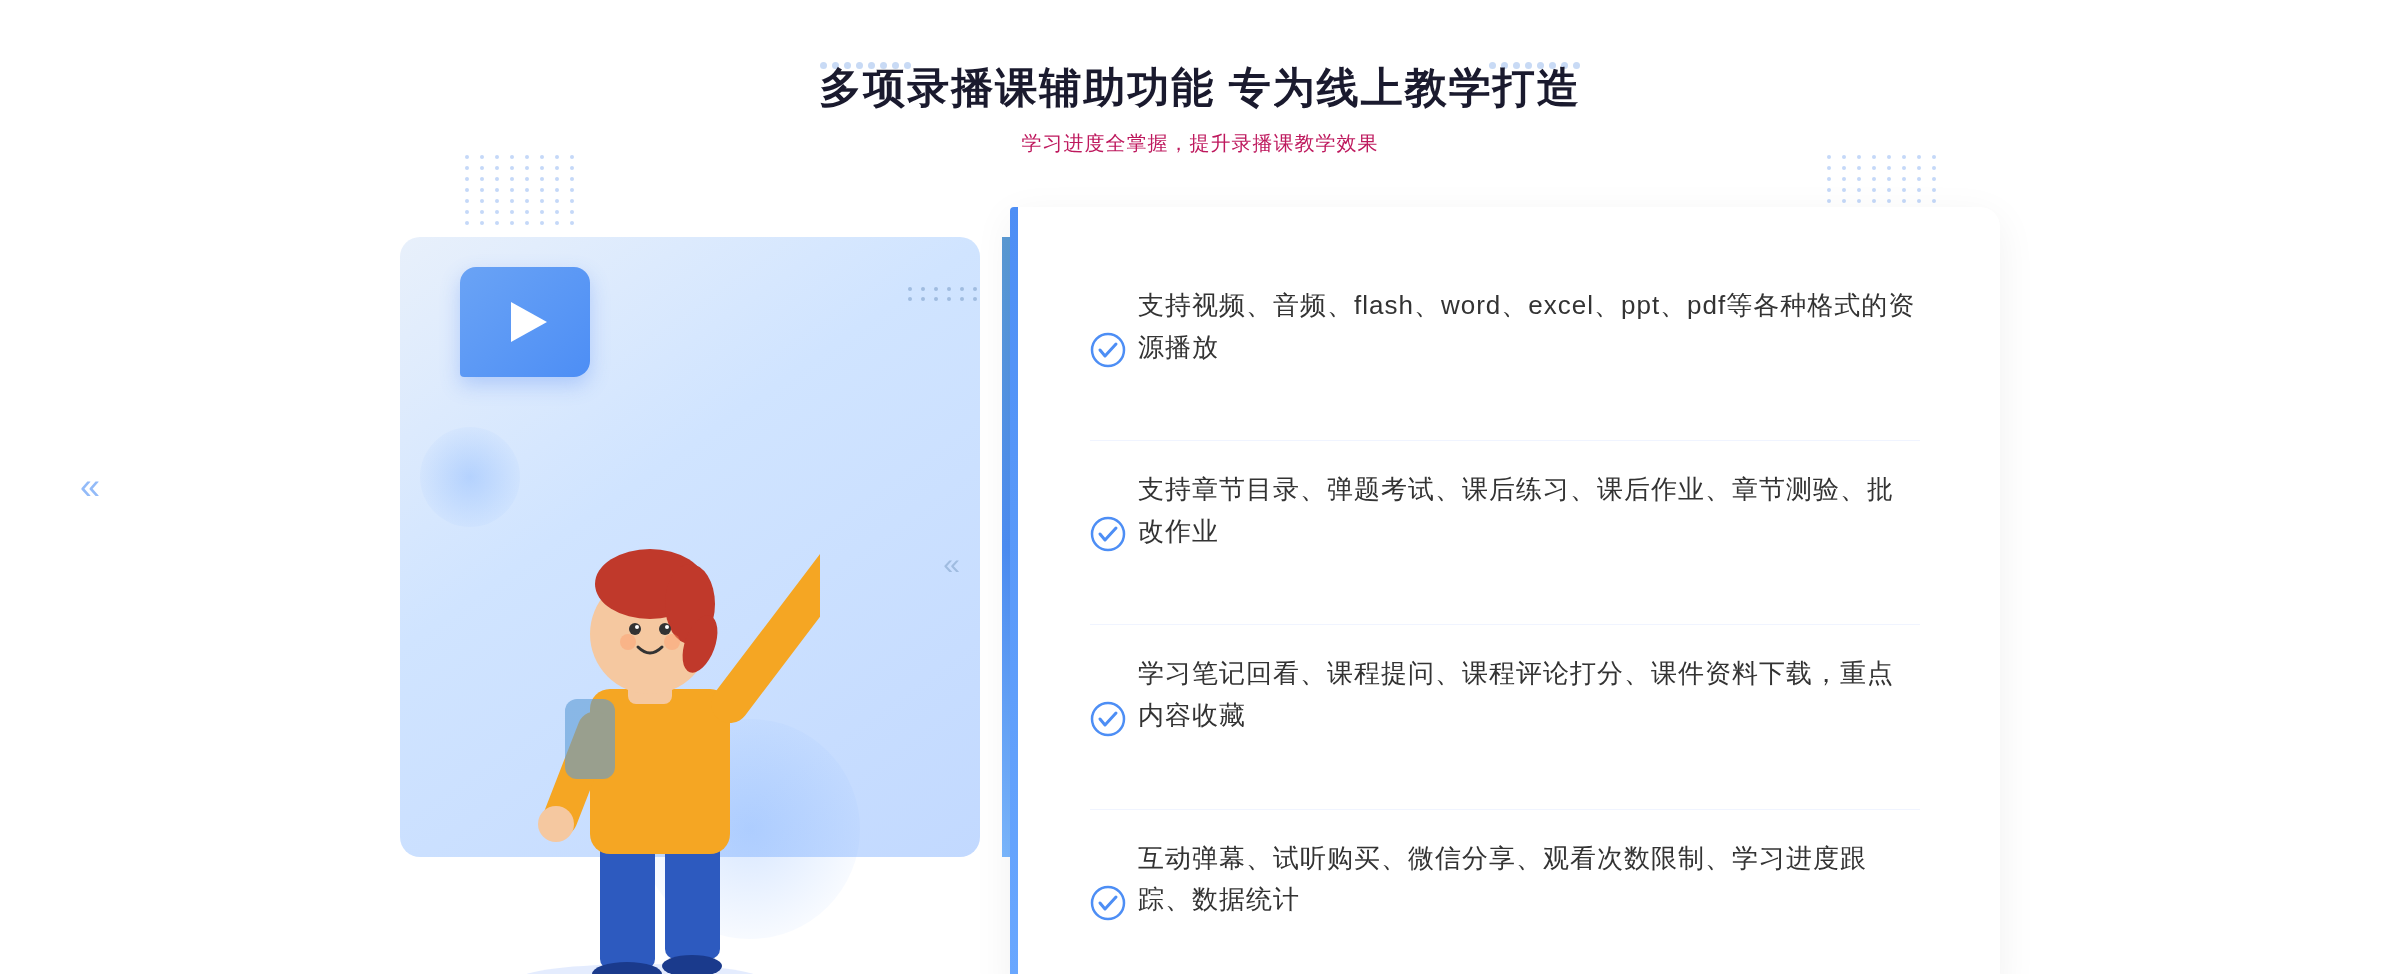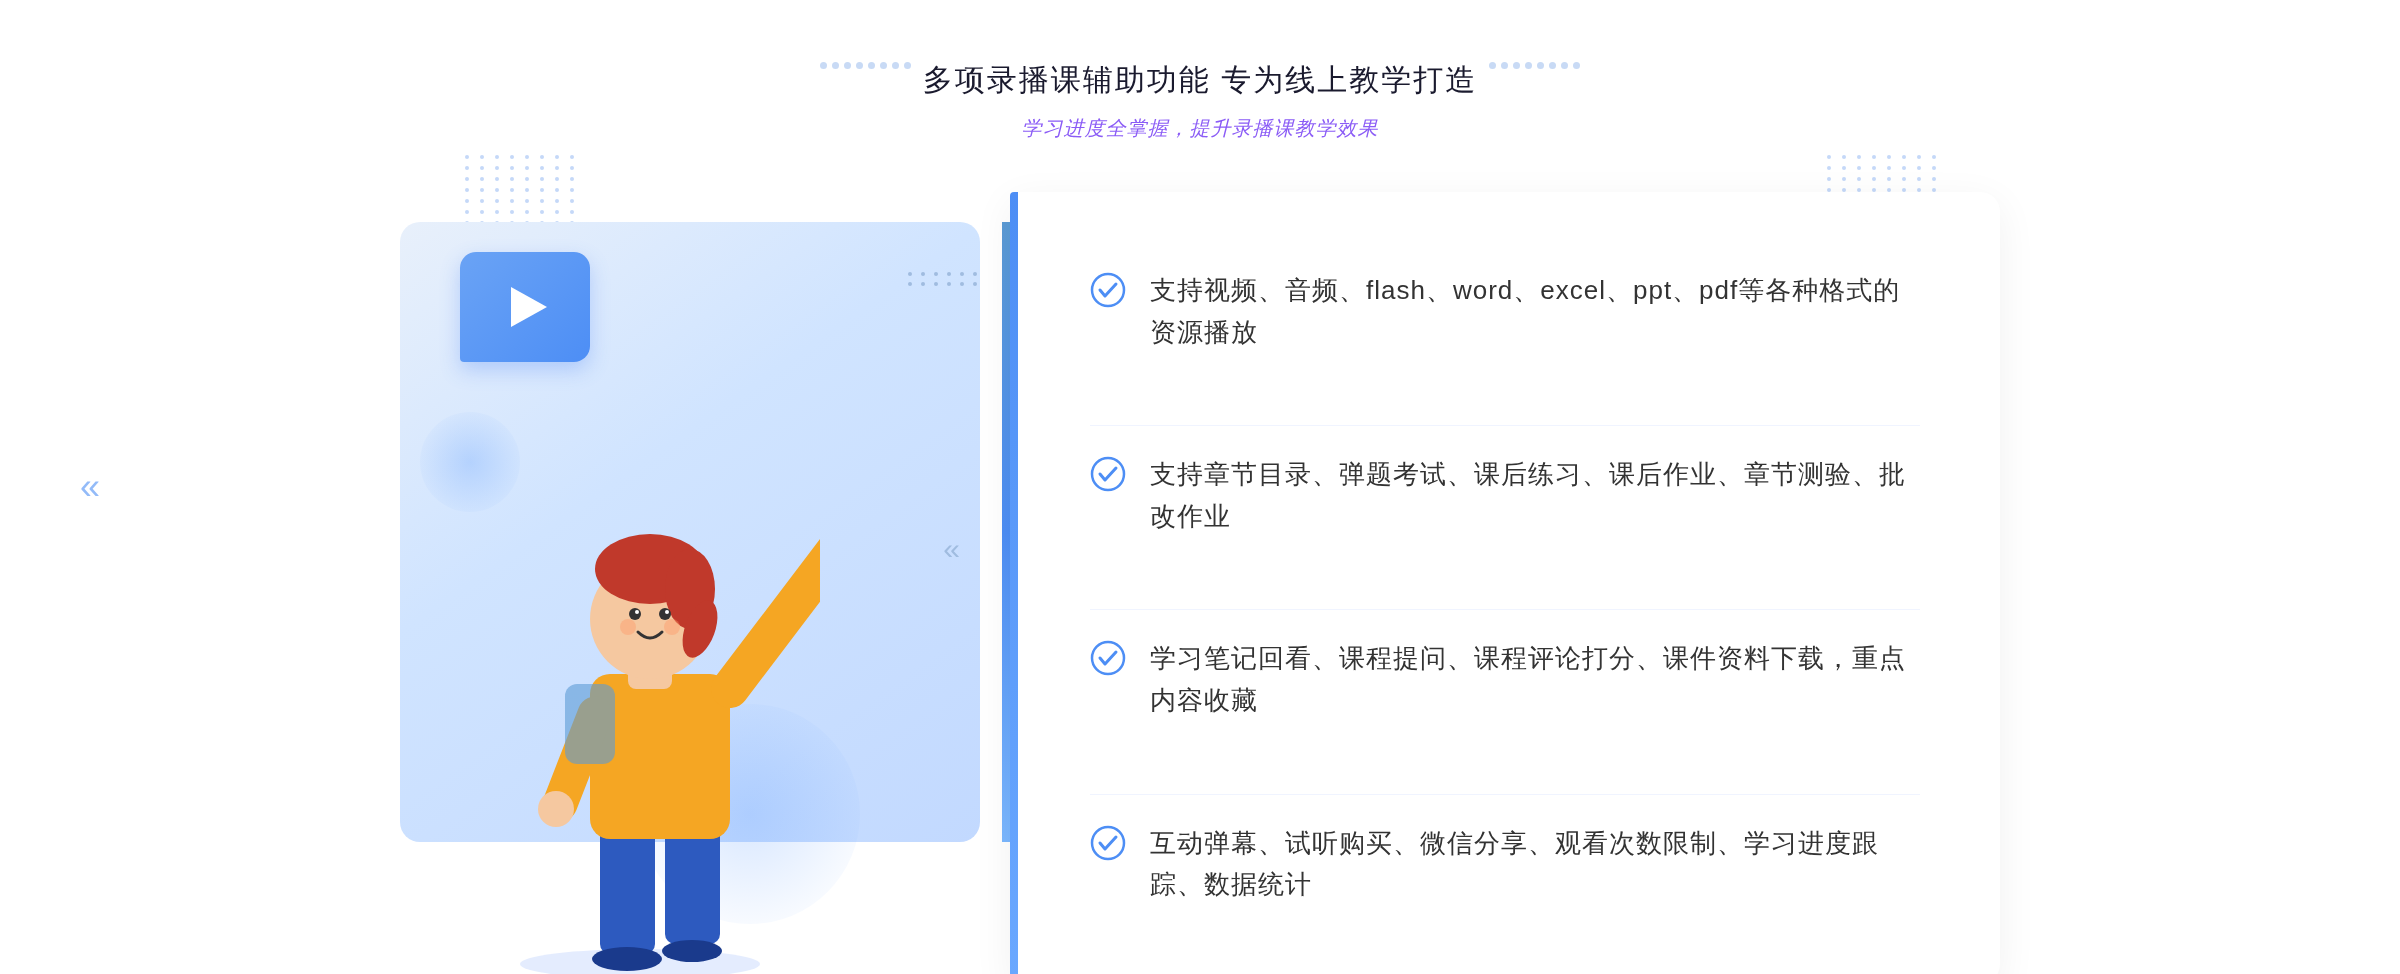--- a/index.html
+++ b/index.html
@@ -55,8 +55,8 @@
     }
 
     .main-title {
-      font-size: 30px;
-      font-weight: 400;
+      font-size: 42px;
+      font-weight: 700;
       color: #1a1a2e;
       letter-spacing: 2px;
       margin-bottom: 14px;

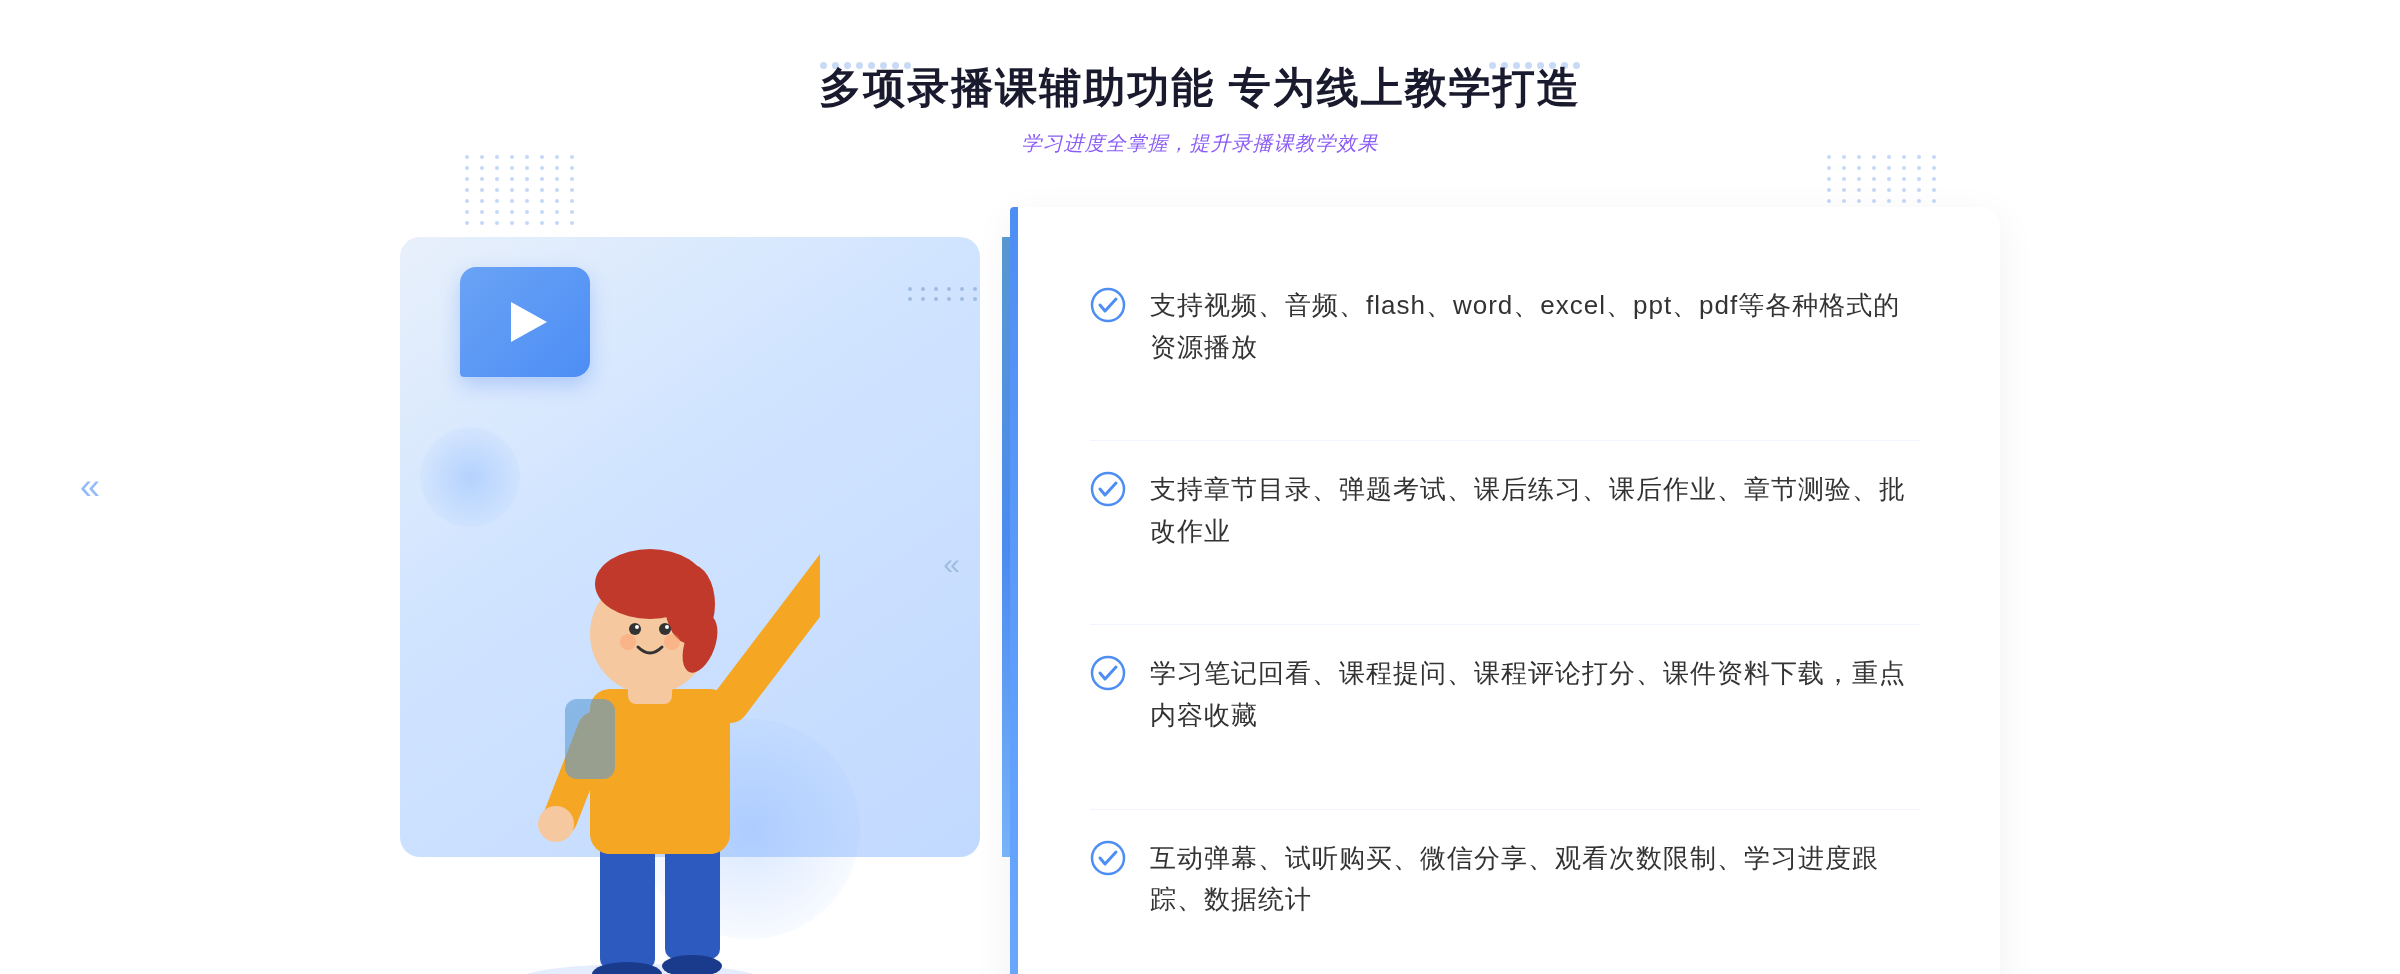--- a/index.html
+++ b/index.html
@@ -64,10 +64,9 @@
 
     .sub-title {
       font-size: 20px;
-      color: #8b5cf6;
+      color: #be185d;
       font-weight: 400;
       letter-spacing: 1px;
-      font-style: italic;
     }
 
     

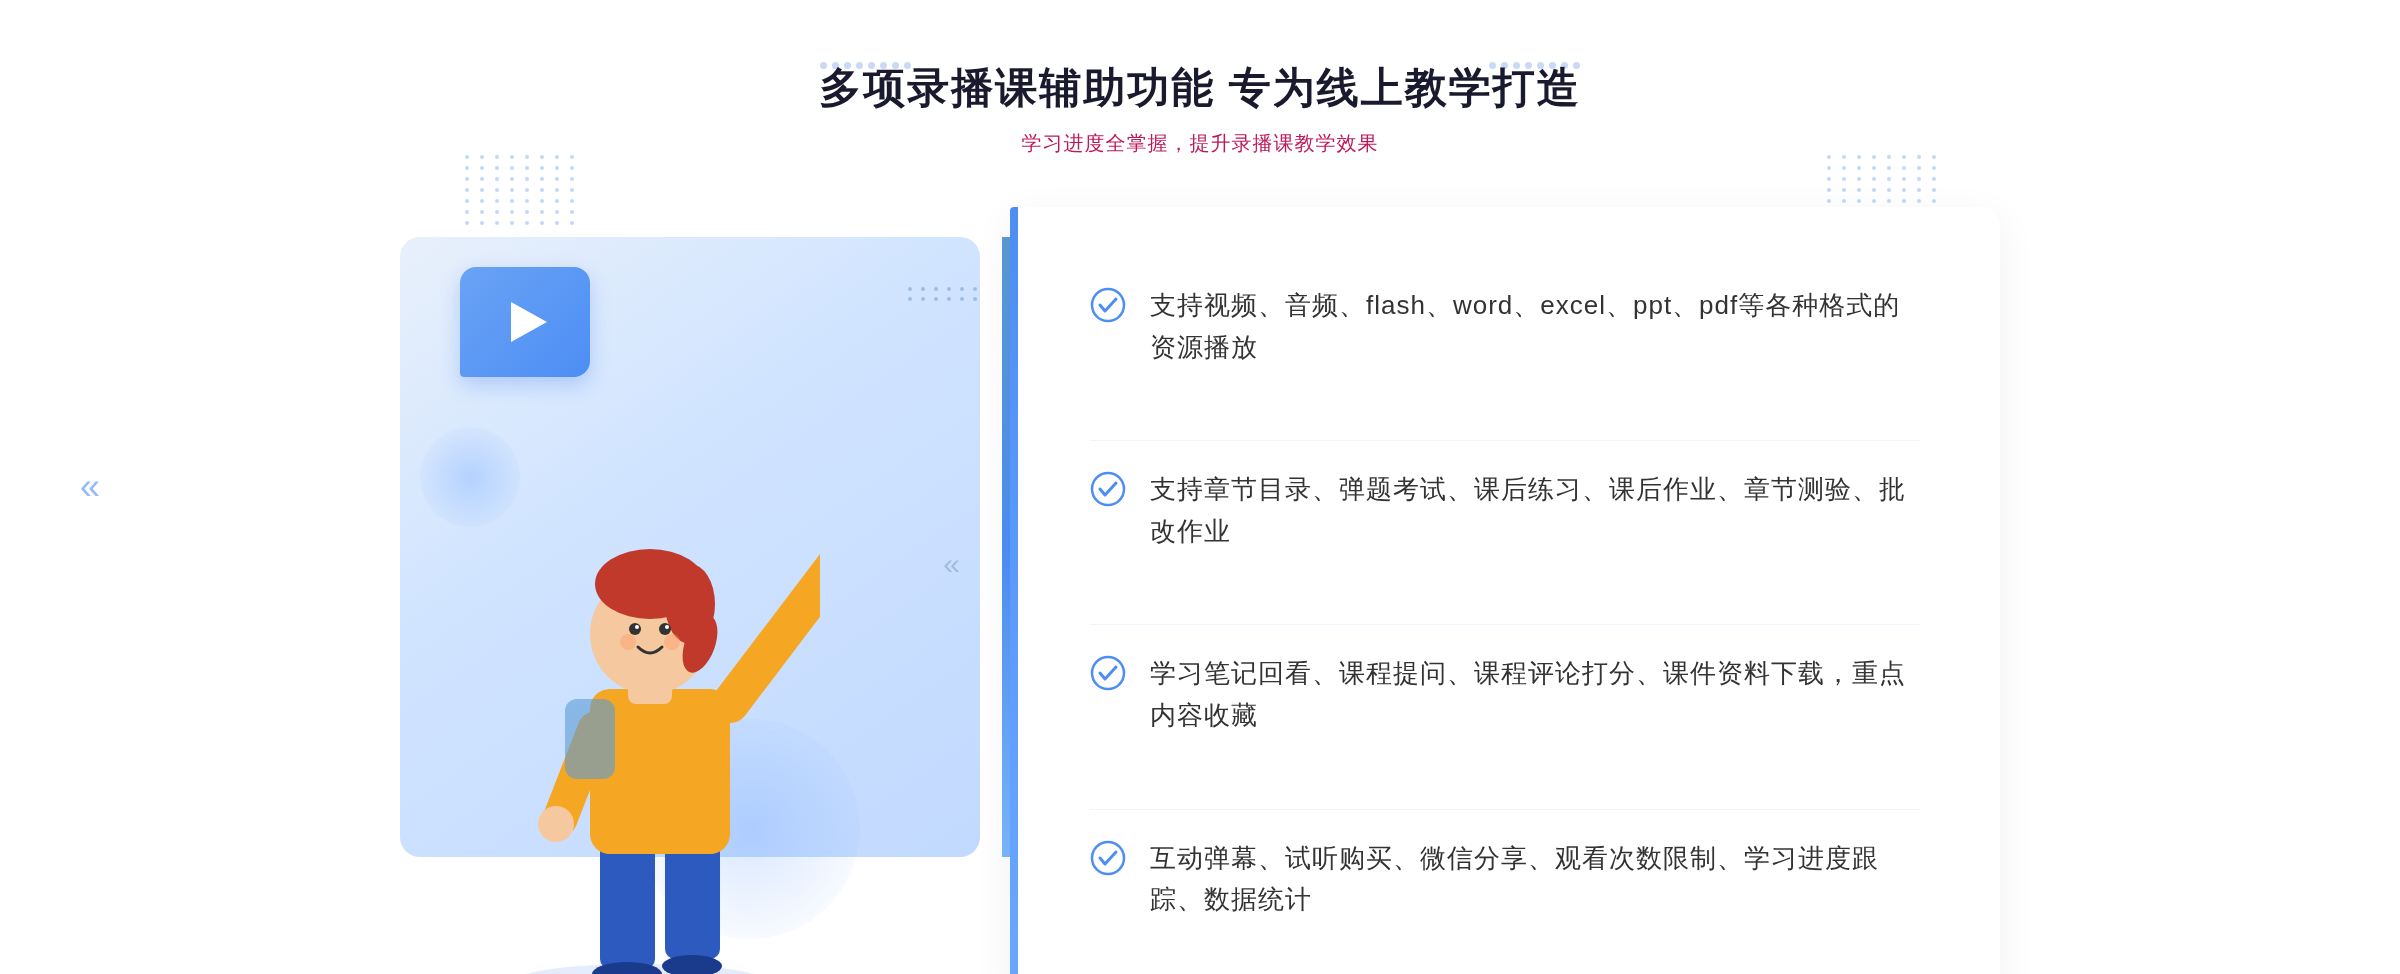--- a/index.html
+++ b/index.html
@@ -164,8 +164,8 @@
     
     .feature-item {
       display: flex;
-      align-items: flex-start;
-      gap: 24px;
+      align-items: flex-end;
+      gap: 12px;
       padding: 28px 0;
     }
 

